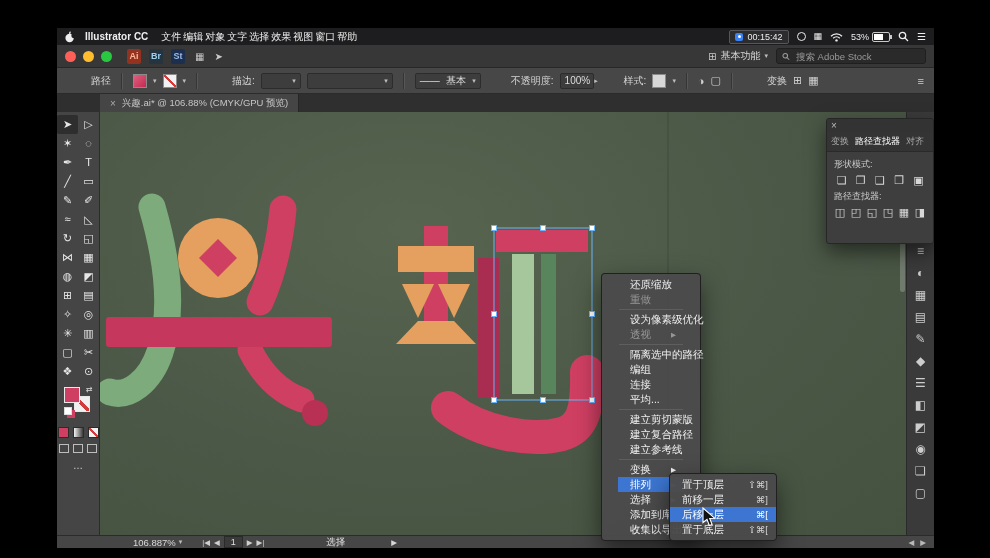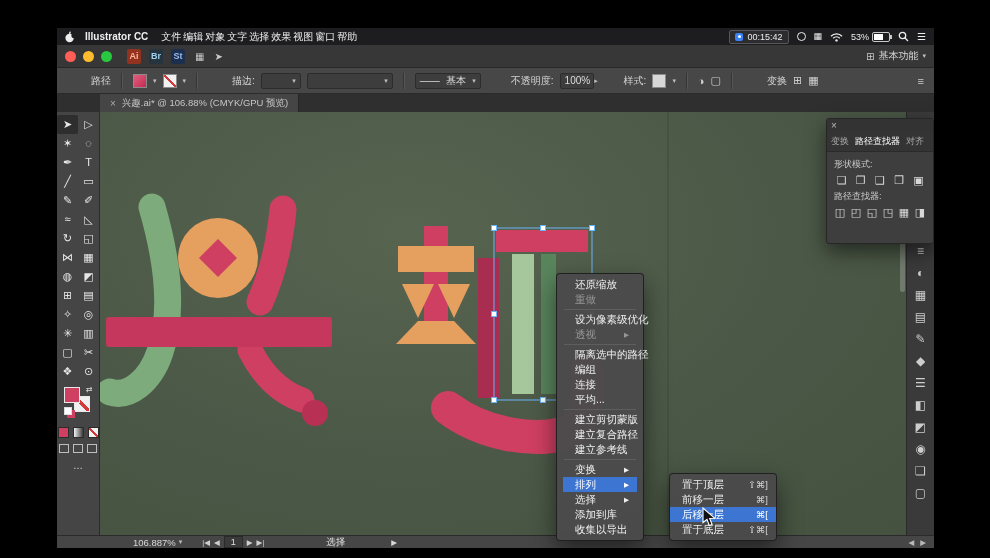--- a/index.html
+++ b/index.html
@@ -212,6 +212,13 @@
           <span class="tb-ic" style="margin-left:0">⊞</span>
           <span>基本功能</span>
           <span class="dd-arrow">▾</span>
+        </span>
+        <span class="searchbox">
+          <svg width="9" height="9" viewBox="0 0 11 11">
+            <circle cx="4.5" cy="4.5" r="3.2" fill="none" stroke="#9a9a9a" stroke-width="1.4"></circle>
+            <line x1="7" y1="7" x2="10" y2="10" stroke="#9a9a9a" stroke-width="1.4"></line>
+          </svg>
+          <input type="text" placeholder="搜索 Adobe Stock" style="">
         </span>
       </span>
     </div>

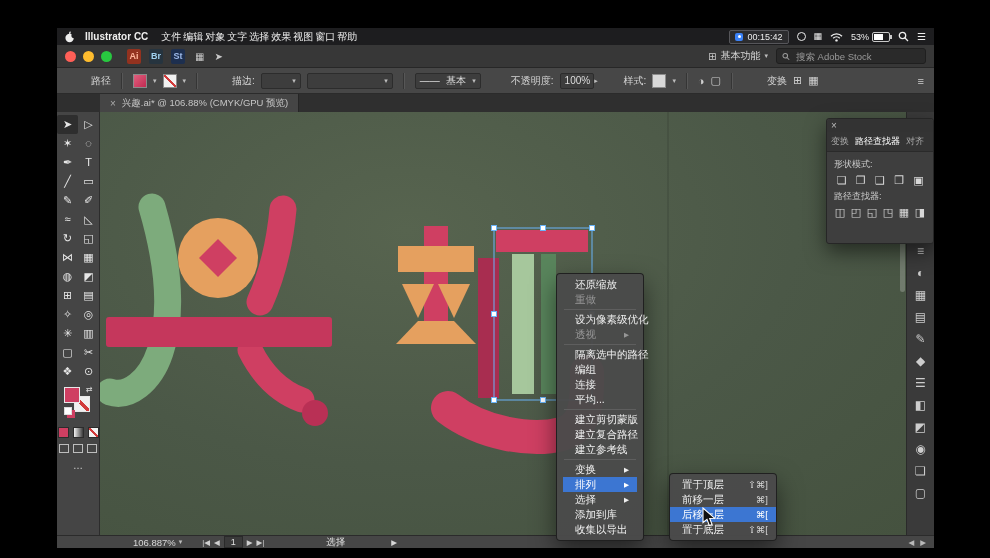--- a/index.html
+++ b/index.html
@@ -122,9 +122,9 @@
   .pf-icon.pushed{margin-left:auto;}
 
   
-  .ctxmenu{position:absolute;left:499px;top:245px;width:88px;background:rgba(74,74,74,.97);
+  .ctxmenu{position:absolute;left:544px;top:245px;width:100px;background:rgba(74,74,74,.97);
            border:1px solid rgba(28,28,28,.9);border-radius:4px;box-shadow:0 10px 24px rgba(0,0,0,.5);
-           padding:3px 6px;z-index:50;box-sizing:border-box;}
+           padding:3px 16px;z-index:50;box-sizing:border-box;}
   .submenu{position:absolute;left:612px;top:445px;width:108px;background:rgba(74,74,74,.97);
            border:1px solid rgba(28,28,28,.9);border-radius:4px;box-shadow:0 10px 24px rgba(0,0,0,.5);
            padding:3px 0;z-index:55;box-sizing:border-box;}

